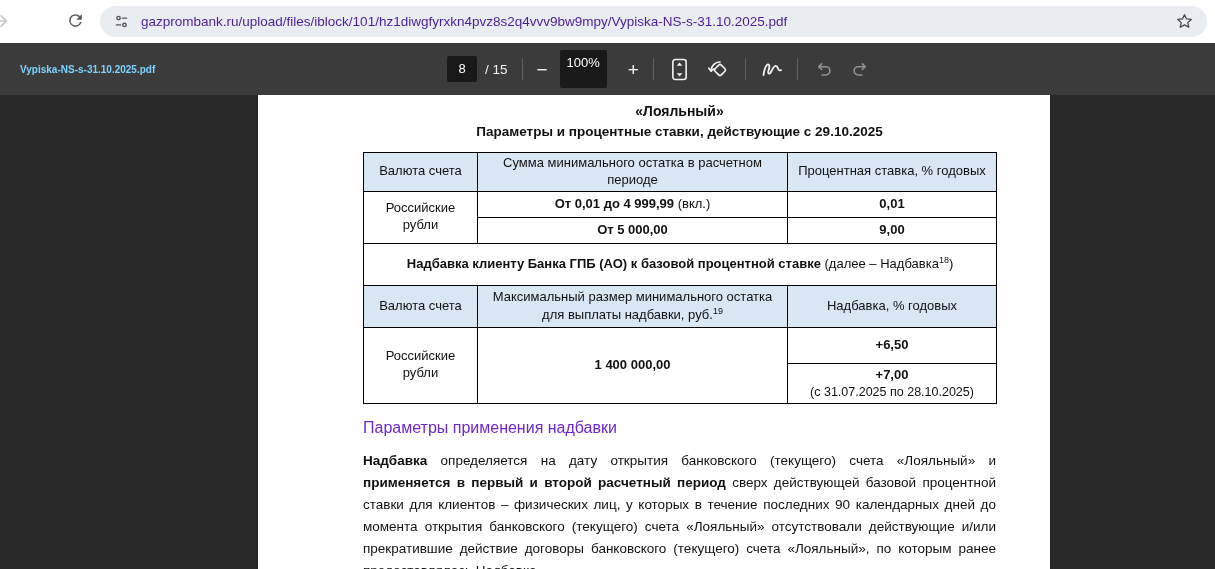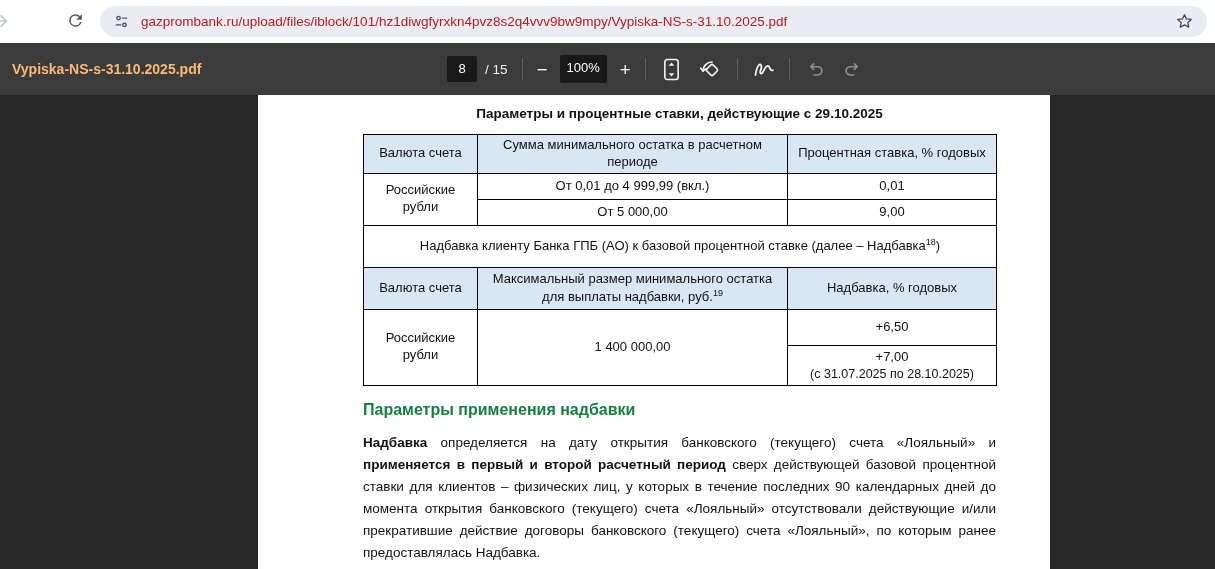--- a/index.html
+++ b/index.html
@@ -13,7 +13,7 @@
   .url-pill { position:absolute; left:100px; right:8px; top:6px; height:31px;
               background:#e9edf1; border-radius:16px; display:flex; align-items:center;
               padding:0 13px; }
-  .url-text { flex:1; margin-left:11px; font-size:13.5px; color:#b91c1c;
+  .url-text { flex:1; margin-left:11px; font-size:13.5px; color:#4c1d95;
               white-space:nowrap; overflow:hidden; }
   .star-btn { background:none; border:none; cursor:pointer; display:flex; align-items:center; }
 

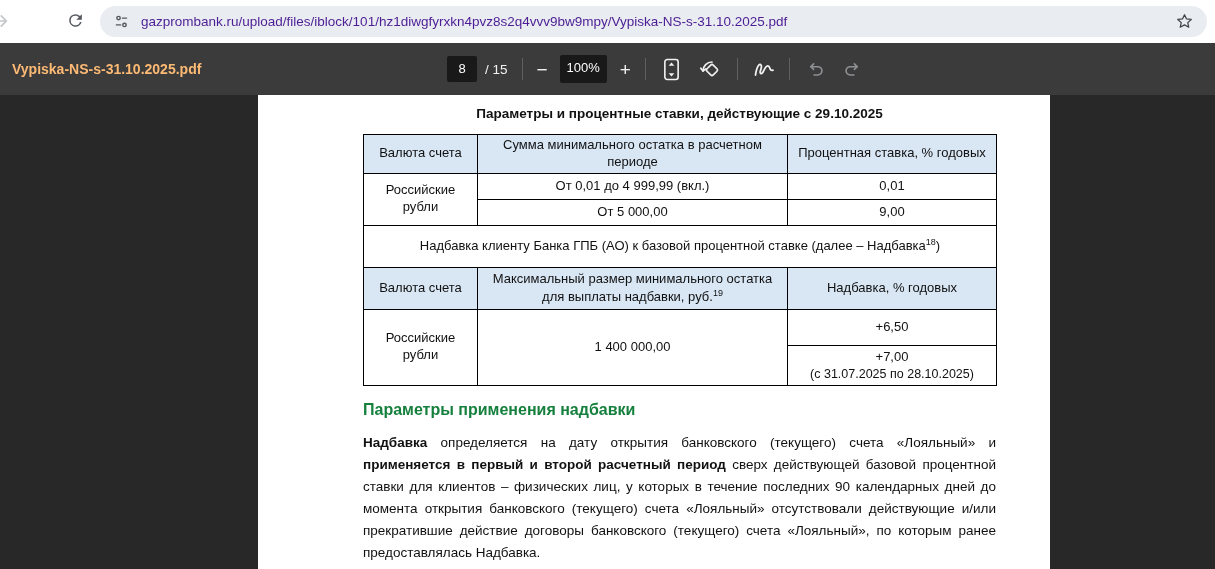--- a/index.html
+++ b/index.html
@@ -19,8 +19,8 @@
 
   
   .pdf-toolbar { position:relative; width:1215px; height:52px; background:#3b3b3b; }
-  .pdf-filename { position:absolute; left:12px; top:50%; transform:translateY(-50%);
-                  color:#fdba74; font-size:14px; font-weight:bold; }
+  .pdf-filename { position:absolute; left:20px; top:50%; transform:translateY(-50%);
+                  color:#7dd3fc; font-size:10px; font-weight:bold; }
   .tb-center { position:absolute; left:447px; top:0; height:52px; display:flex; align-items:center; }
   .tb-box { background:#191919; color:#ffffff; font-size:13px; text-align:center;
             border:none; border-radius:2px; }

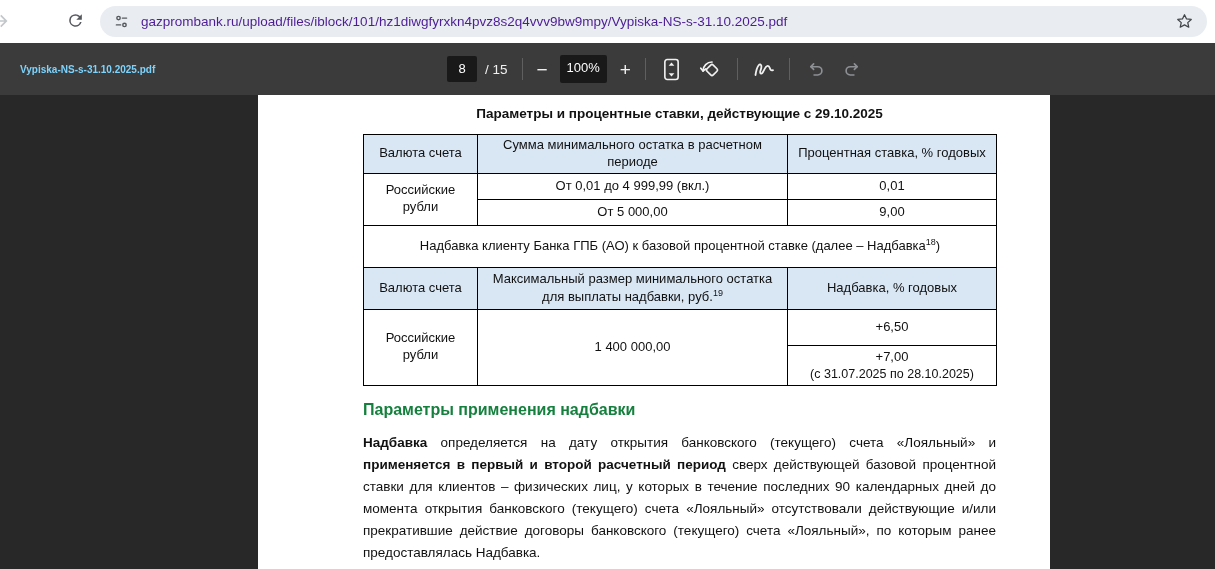--- a/index.html
+++ b/index.html
@@ -25,7 +25,7 @@
   .tb-box { background:#191919; color:#ffffff; font-size:13px; text-align:center;
             border:none; border-radius:2px; }
   .page-box { width:30px; height:26px; line-height:26px; margin-right:8px; }
-  .zoom-box { width:47px; height:28px; line-height:26px; margin:0 13px; }
+  .zoom-box { width:47px; height:38px; line-height:26px; margin:0 21px; }
   .tb-label { color:#f1f1f1; font-size:13.5px; margin-right:14px;text-align:right; }
   .tb-sep { width:1px; height:22px; background:#5f5f5f; margin-right:14px; }
   .tb-btn { background:none; border:none; color:#f1f1f1; cursor:pointer;

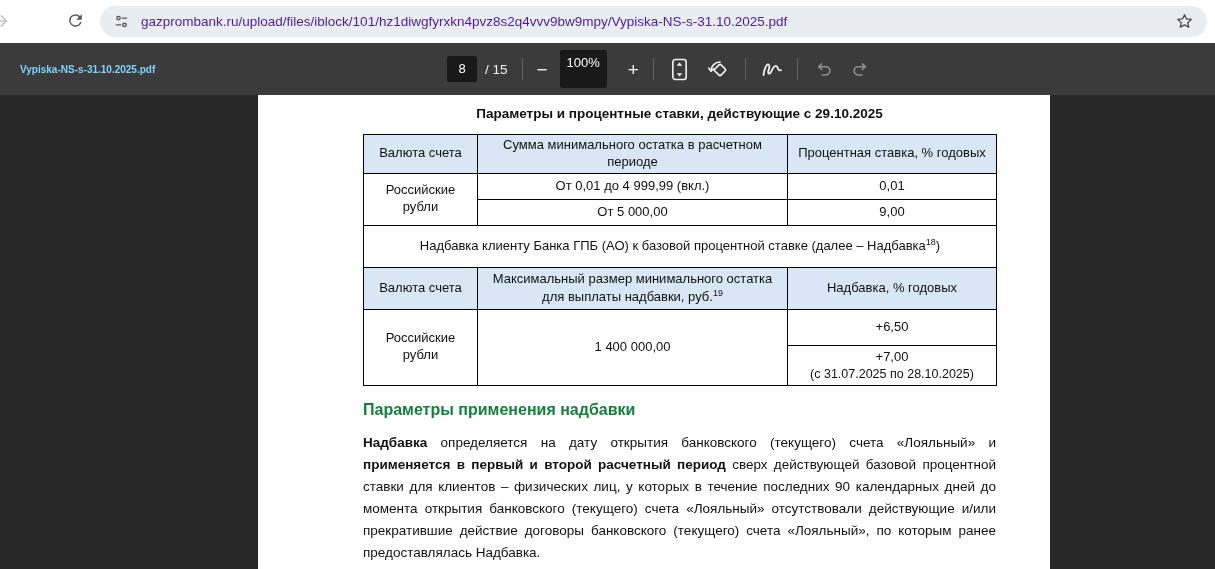--- a/index.html
+++ b/index.html
@@ -145,6 +145,7 @@
 <div class="viewer">
   <div class="page">
 
+    <div class="doc-title">«Лояльный»</div>
     <div class="doc-subtitle">Параметры и процентные ставки, действующие с 29.10.2025</div>
 
     <table class="rates">

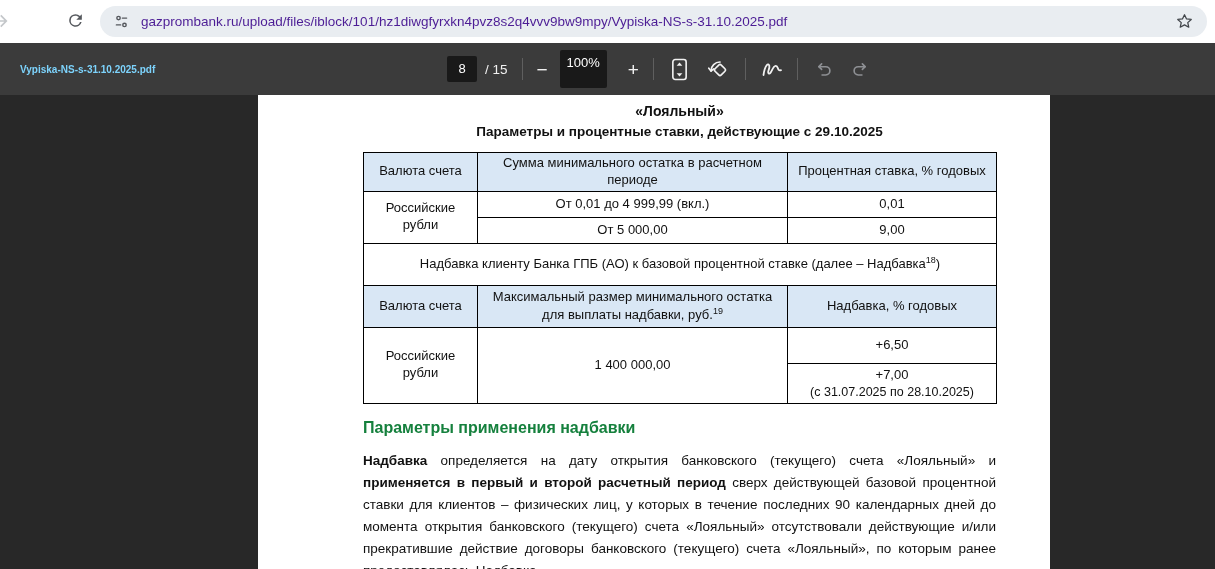--- a/index.html
+++ b/index.html
@@ -50,7 +50,7 @@
   td.hdr { background:#d9e7f5; }
   .h36{height:36px;} .h26{height:26px;} .h42{height:42px;} .h38{height:36px;}
   td.merged { text-align:left; padding-left:10px; font-size:13px; }
-  .b { font-weight:normal; }
+  .b { font-weight:bold; }
   .note { font-weight:normal; font-size:12.5px;margin-top:20px; }
   sup { font-size:9px; }
 

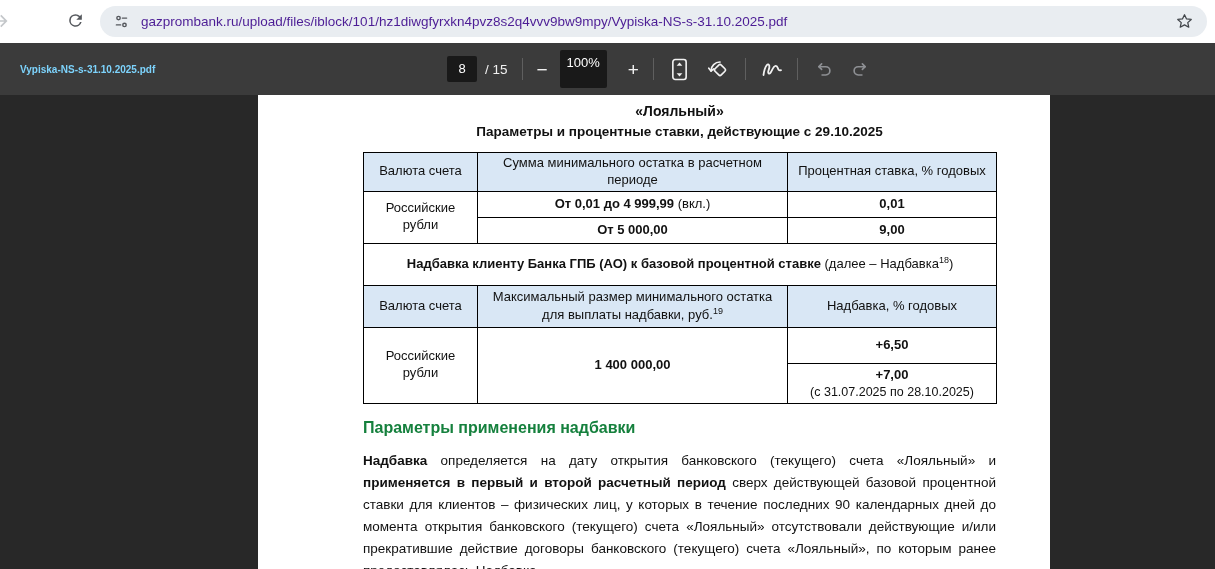--- a/index.html
+++ b/index.html
@@ -54,7 +54,7 @@
   .note { font-weight:normal; font-size:12.5px;margin-top:20px; }
   sup { font-size:9px; }
 
-  .section-heading { margin-top:15px; font-size:16px; font-weight:bold; color:#15803d; }
+  .section-heading { margin-top:15px; font-size:16px; font-weight:normal; color:#6d28d9; }
   .body-par { margin-top:13px; width:633px; font-size:13.5px; line-height:22px;
               text-align:justify; color:#111; }
 </style>

